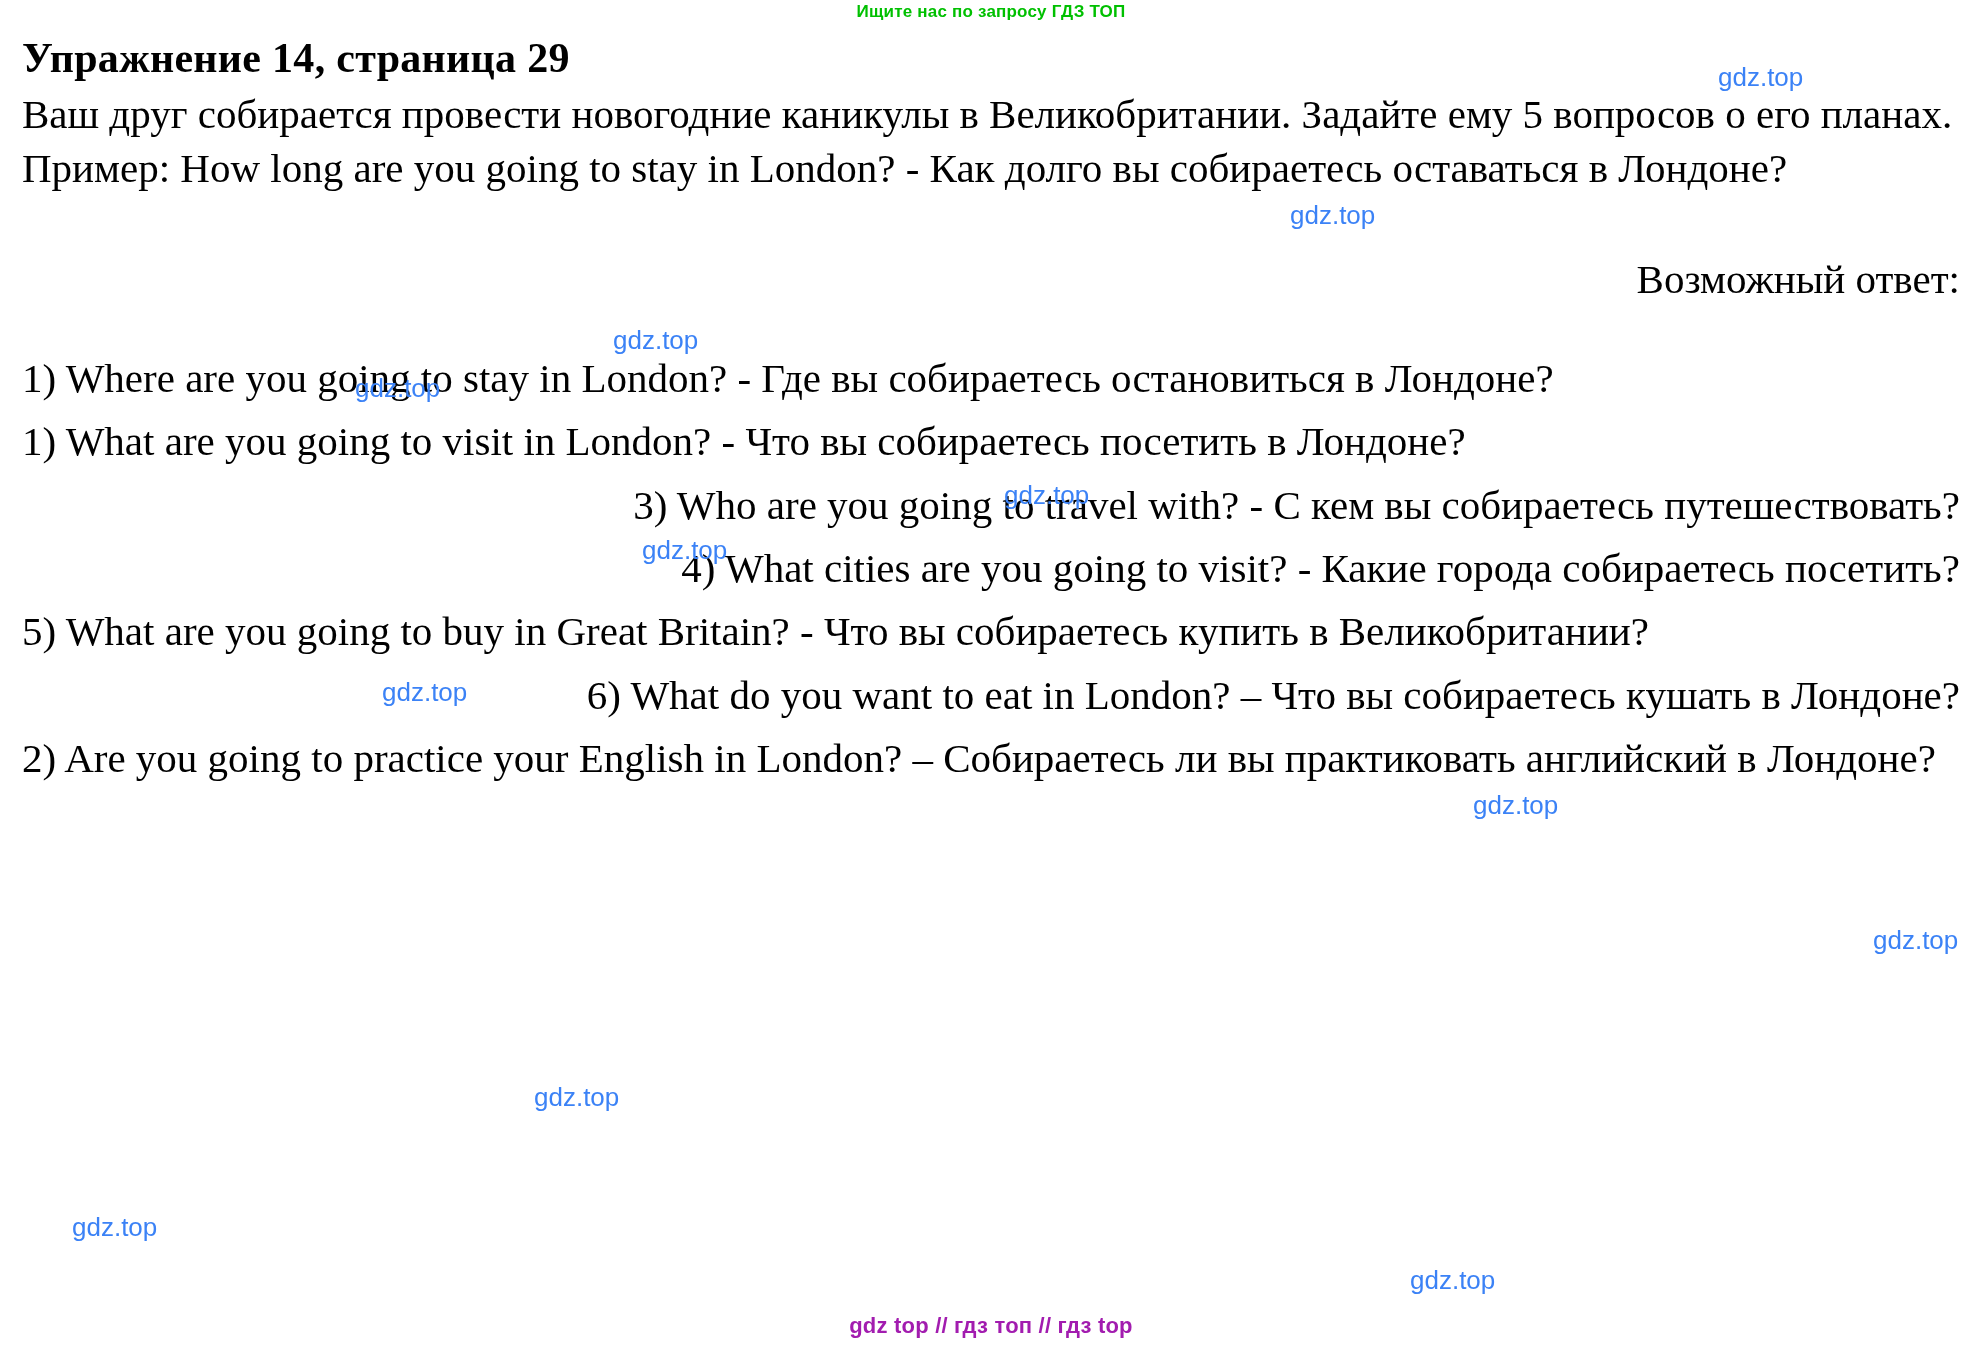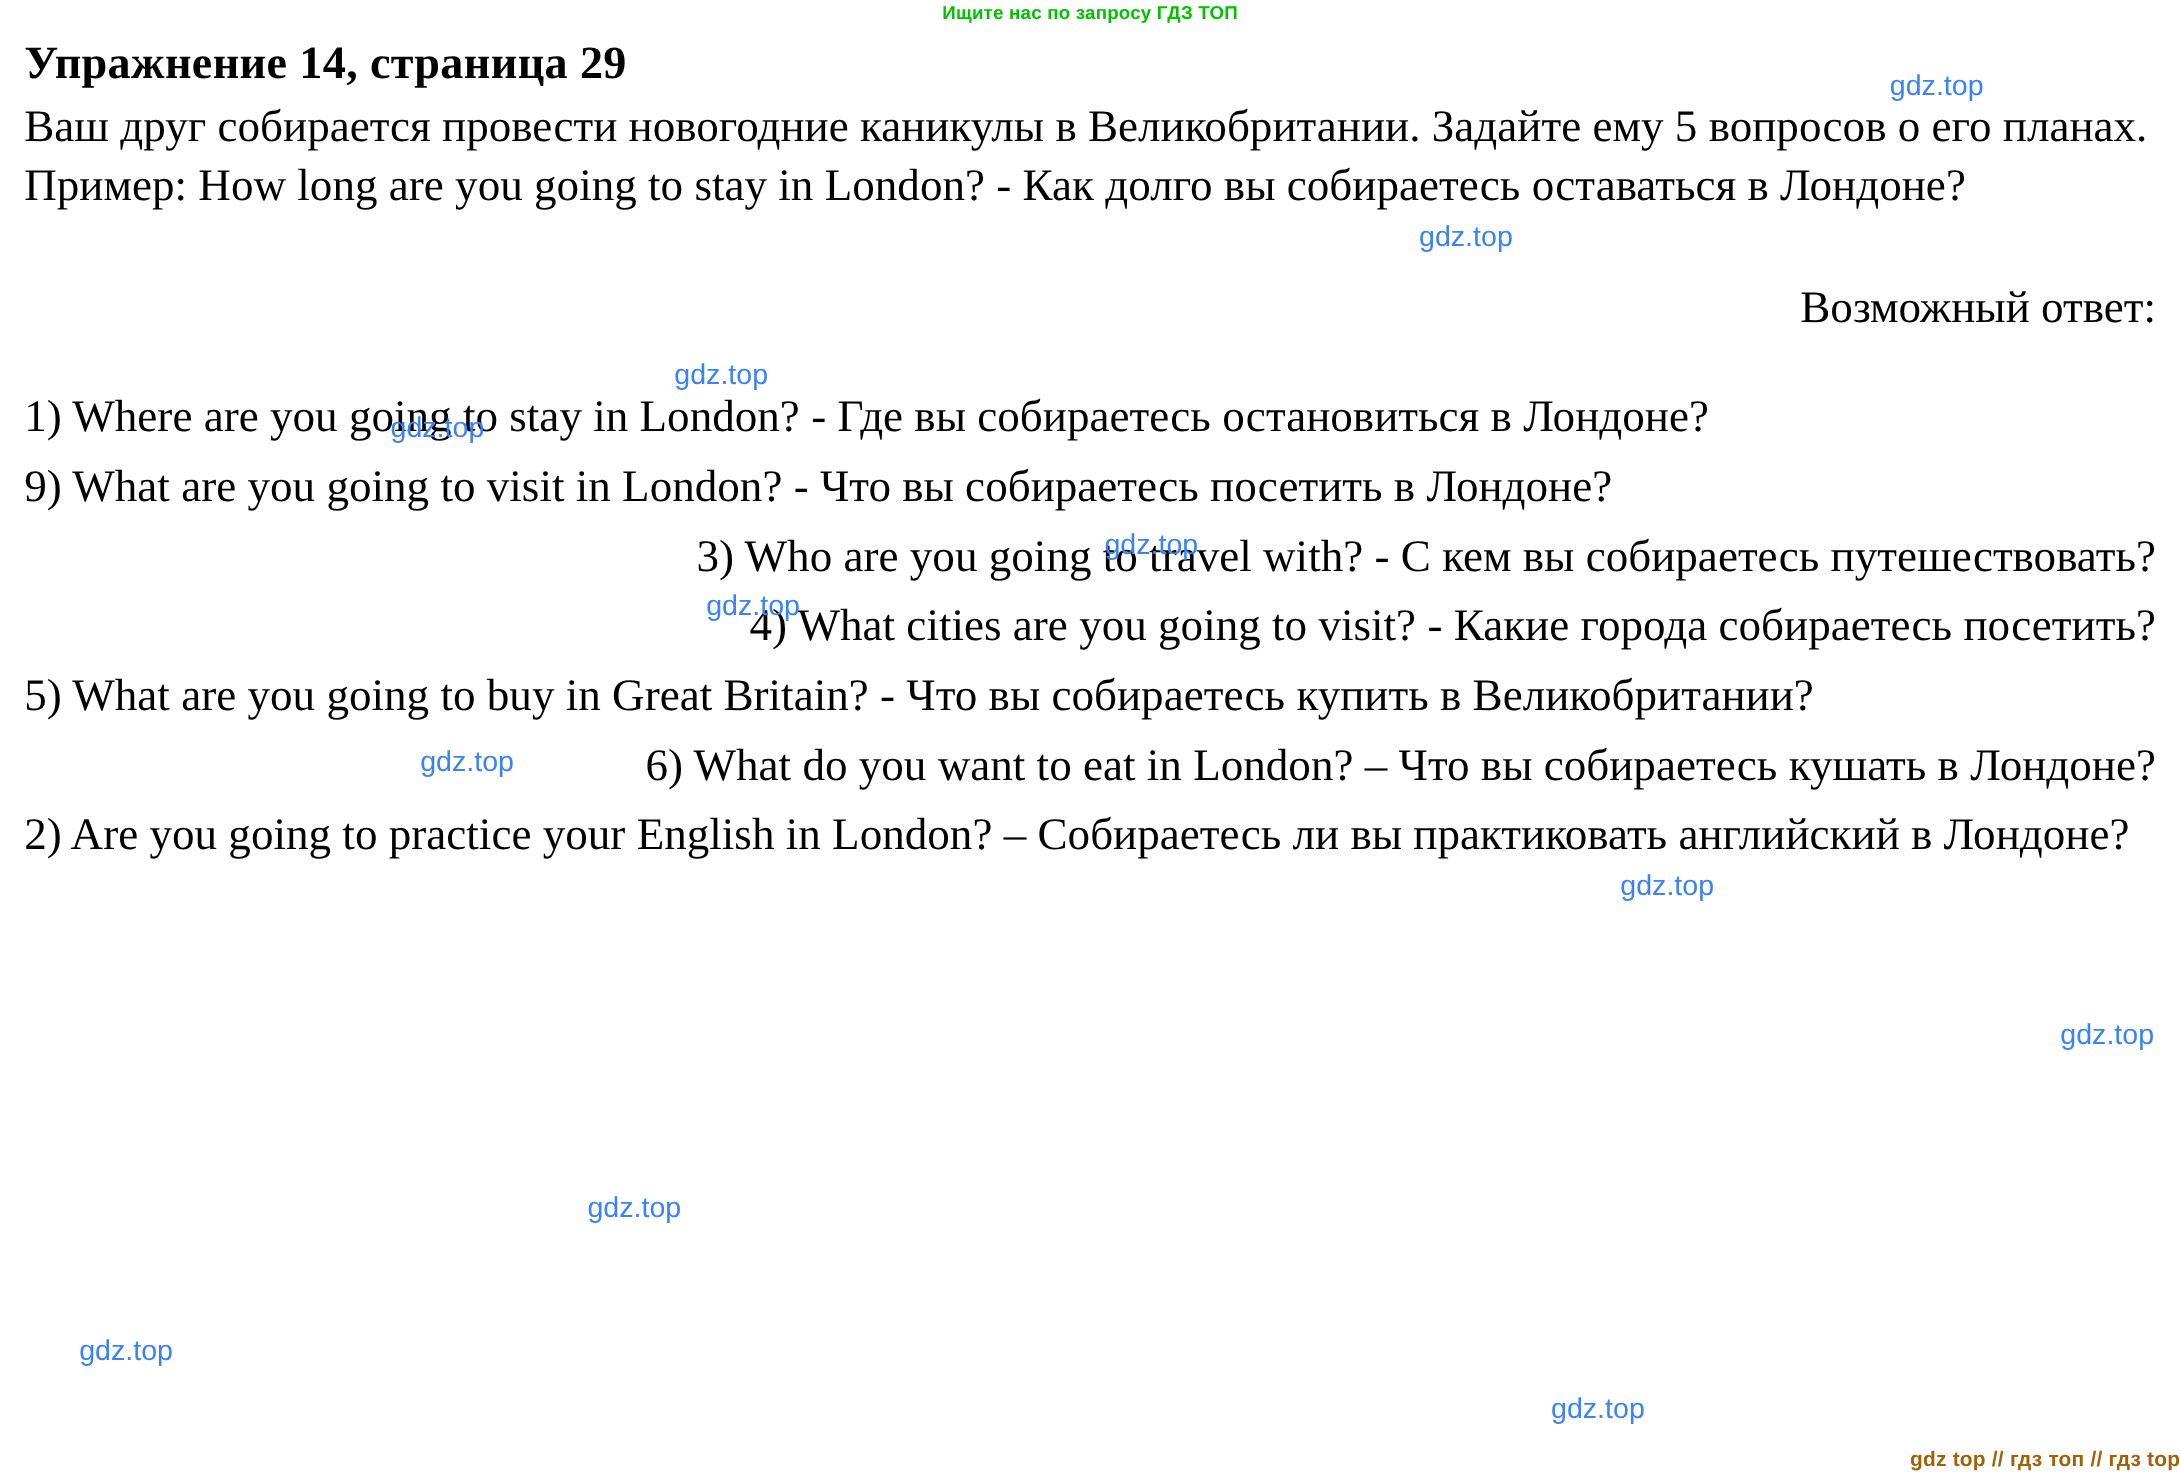--- a/index.html
+++ b/index.html
@@ -116,7 +116,7 @@
 
     <div class="answers">
       <p class="para">1) Where are you going to stay in London? - Где вы собираетесь остановиться в Лондоне?</p>
-      <p class="para">9) What are you going to visit in London? - Что вы собираетесь посетить в Лондоне?</p>
+      <p class="para">1) What are you going to visit in London? - Что вы собираетесь посетить в Лондоне?</p>
       <p class="para nojust">3) Who are you going to travel with? - С кем вы собираетесь путешествовать?</p>
       <p class="para nojust">4) What cities are you going to visit? - Какие города собираетесь посетить?</p>
       <p class="para">5) What are you going to buy in Great Britain? - Что вы собираетесь купить в Великобритании?</p>

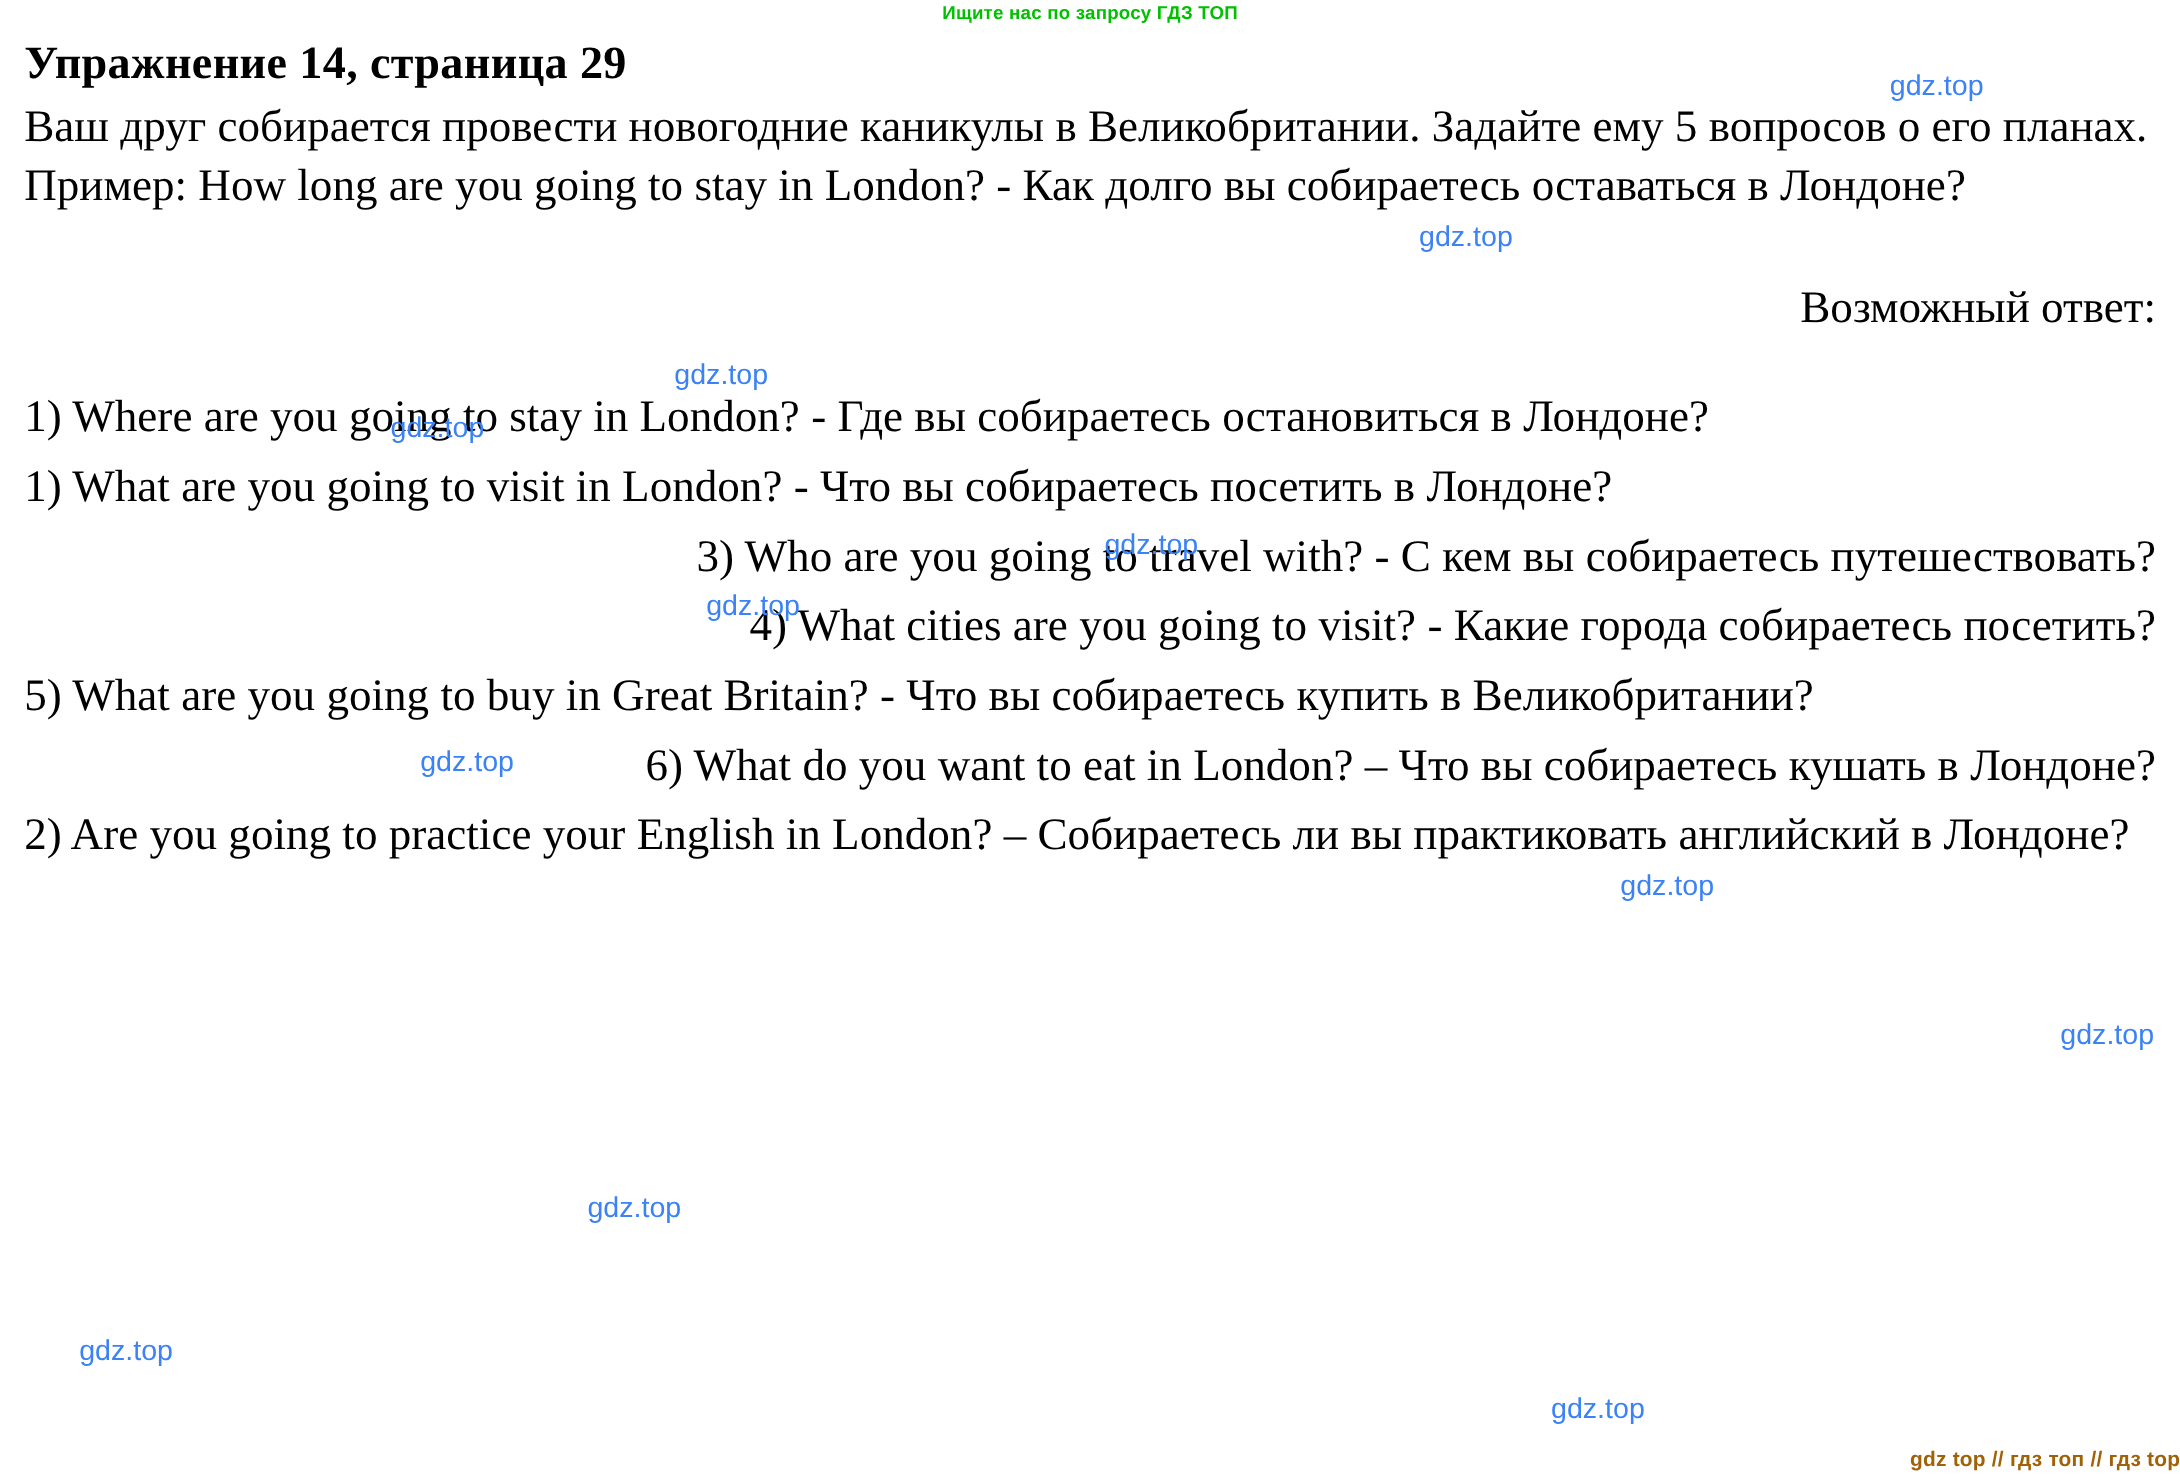--- a/index.html
+++ b/index.html
@@ -42,11 +42,11 @@
     bottom: 10px;
     left: 0;
     width: 100%;
-    text-align: right;
+    text-align: center;
     font-family: "Liberation Sans", sans-serif;
-    font-size: 19px;
+    font-size: 22px;
     font-weight: bold;
-    color: #a16207;
+    color: #a21caf;
     letter-spacing: 0.2px;
   }
 

